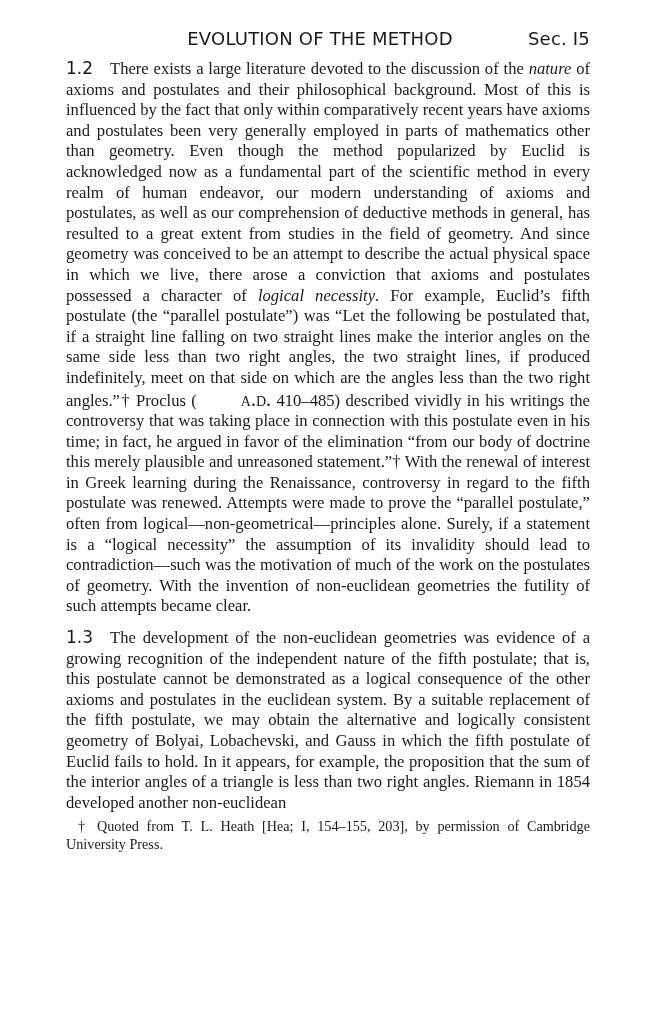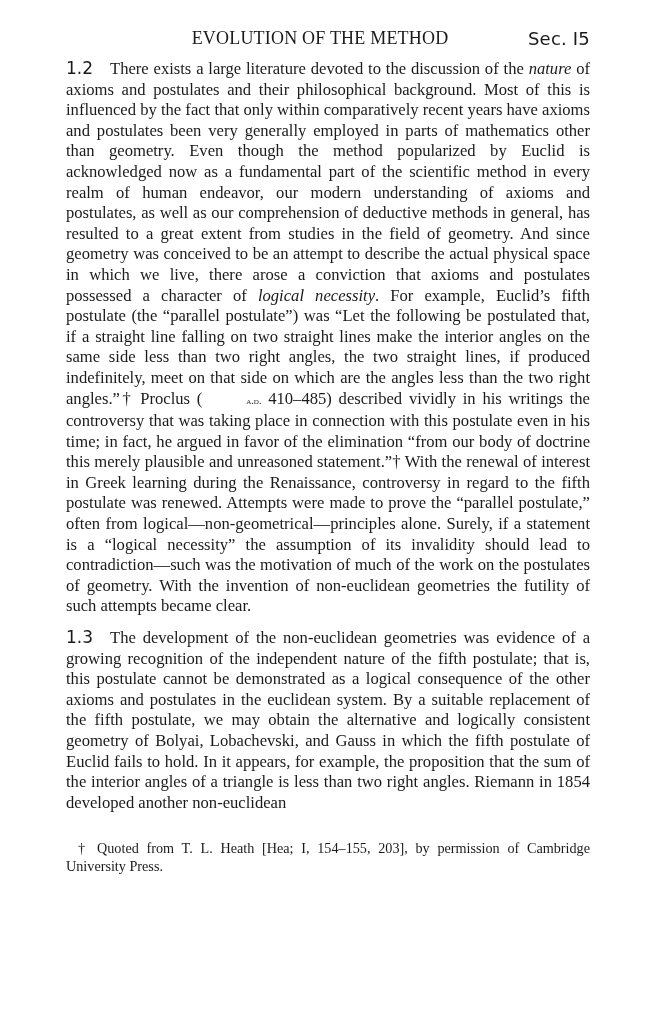--- a/index.html
+++ b/index.html
@@ -36,7 +36,6 @@
       right: 16px;
       text-align: center;
       pointer-events: none;
-      font-family: Liberation Serif, serif;
     }
     .running-head .sec, .running-head .pageno {
       position: relative;

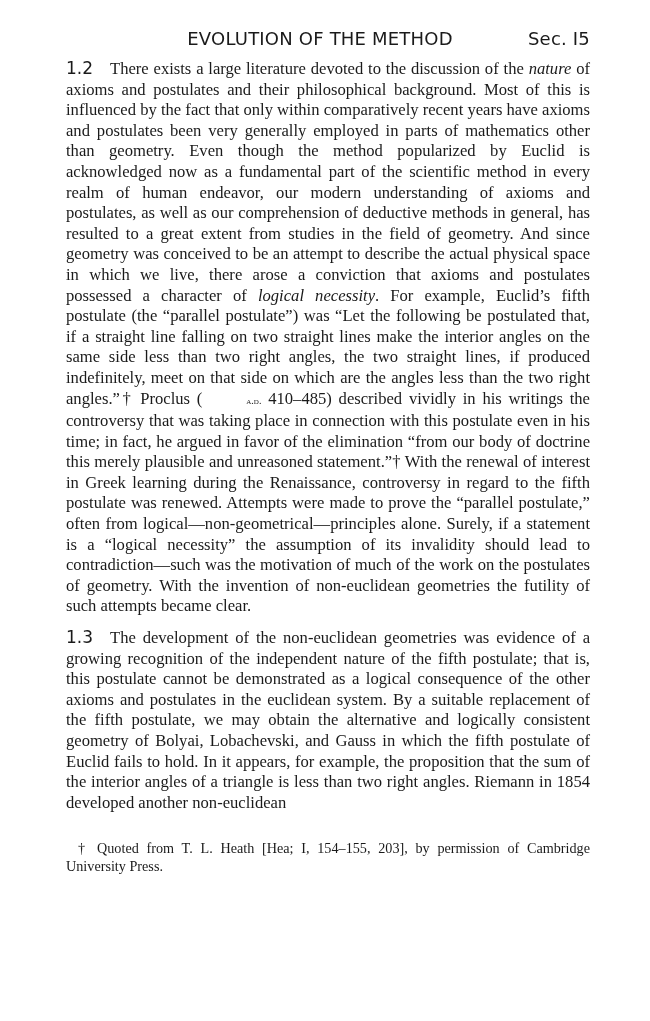--- a/index.html
+++ b/index.html
@@ -65,7 +65,7 @@
     }
     .smallcaps {
       font-variant: small-caps;
-      font-size: 10px;
+      font-size: 20px;
       margin-left: 44px;
     }
     .footnote {

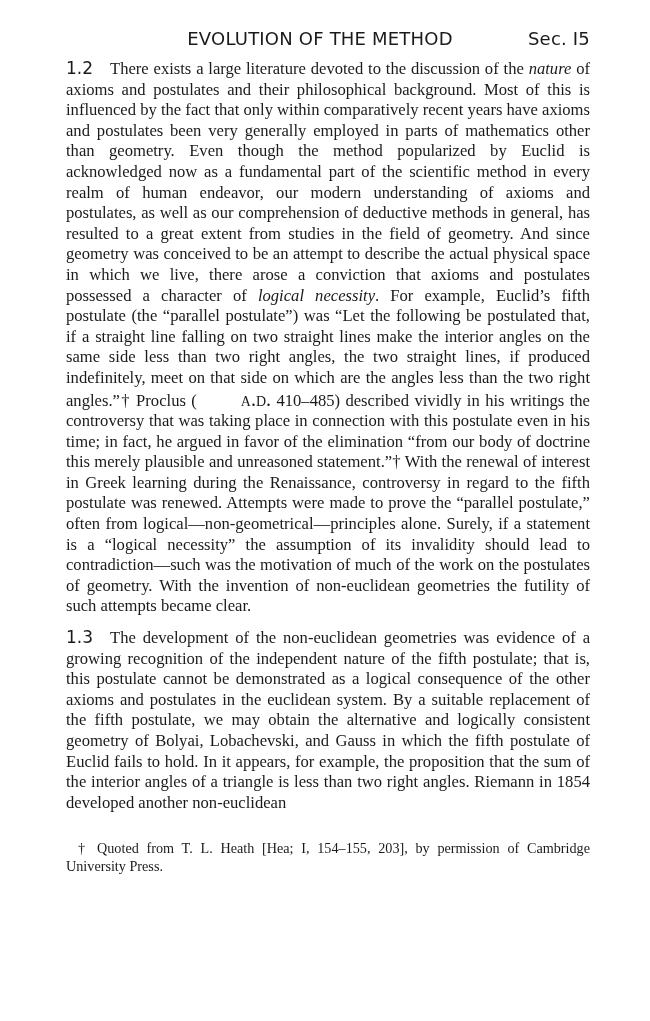--- a/index.html
+++ b/index.html
@@ -74,7 +74,7 @@
       line-height: 18px;
       text-align: justify;
       text-align-last: left;
-      margin-top: 26px;
+      margin-top: 4px;
       text-indent: 12px;
     }
   </style>

